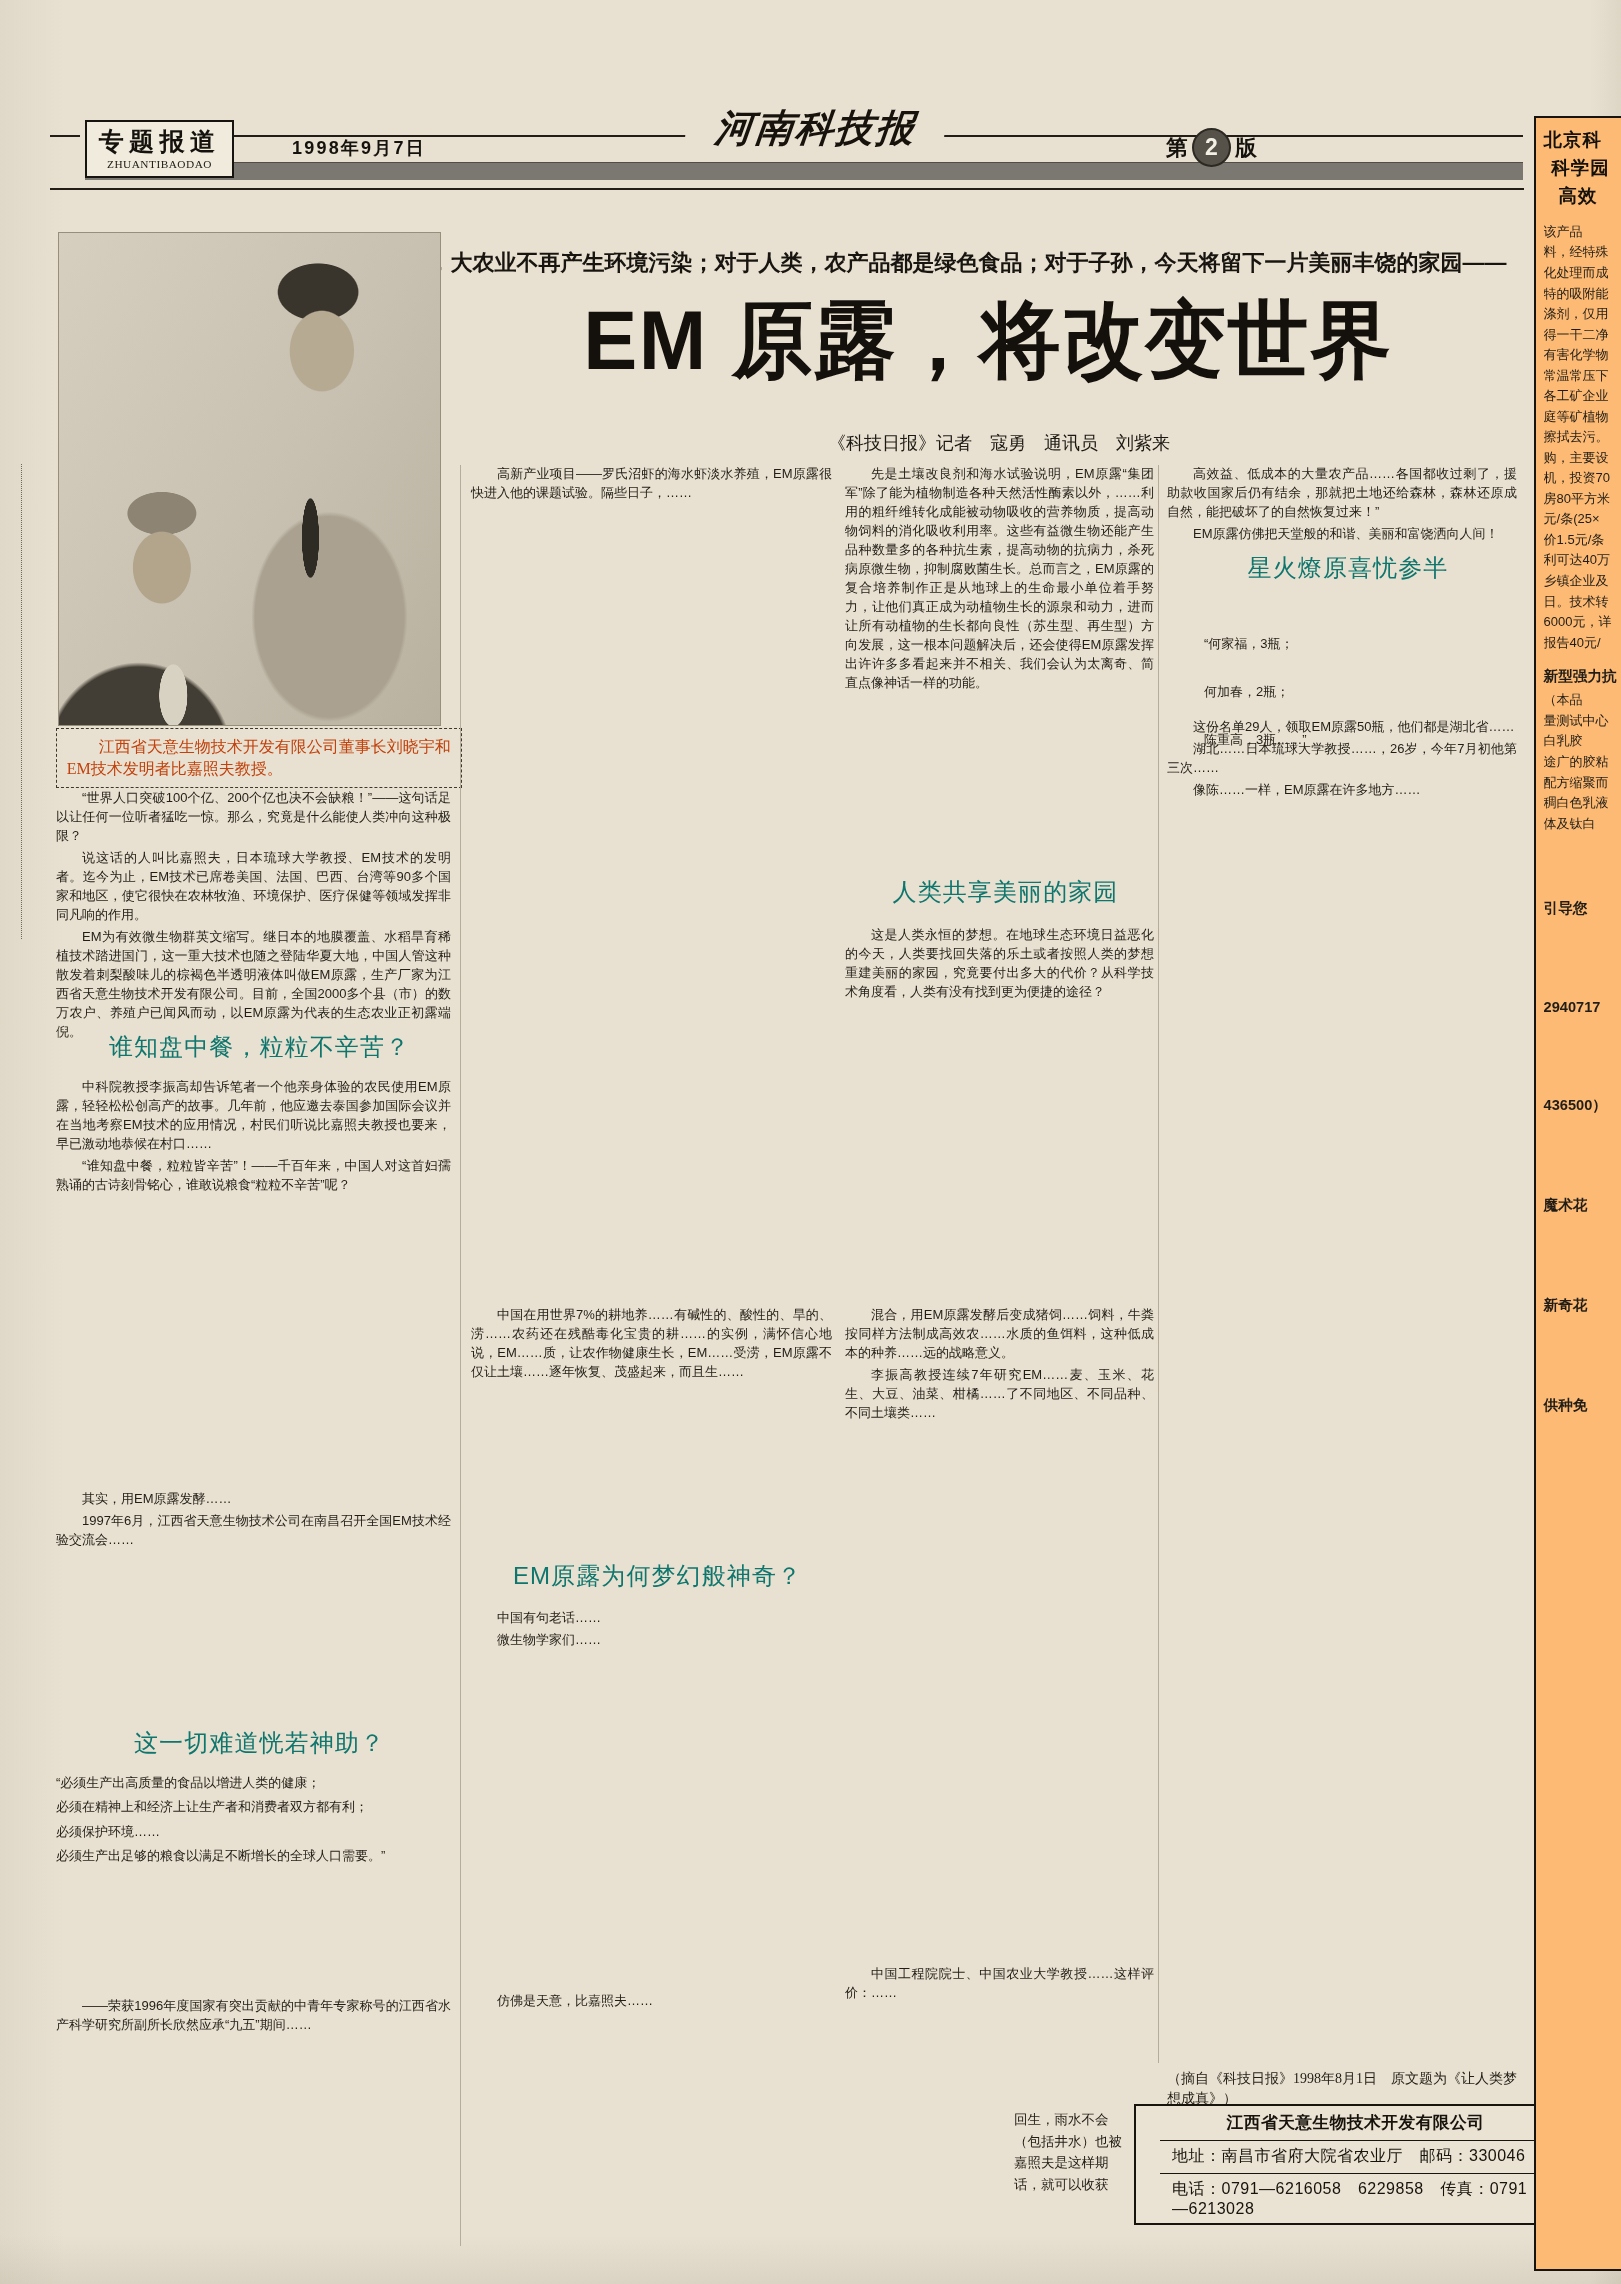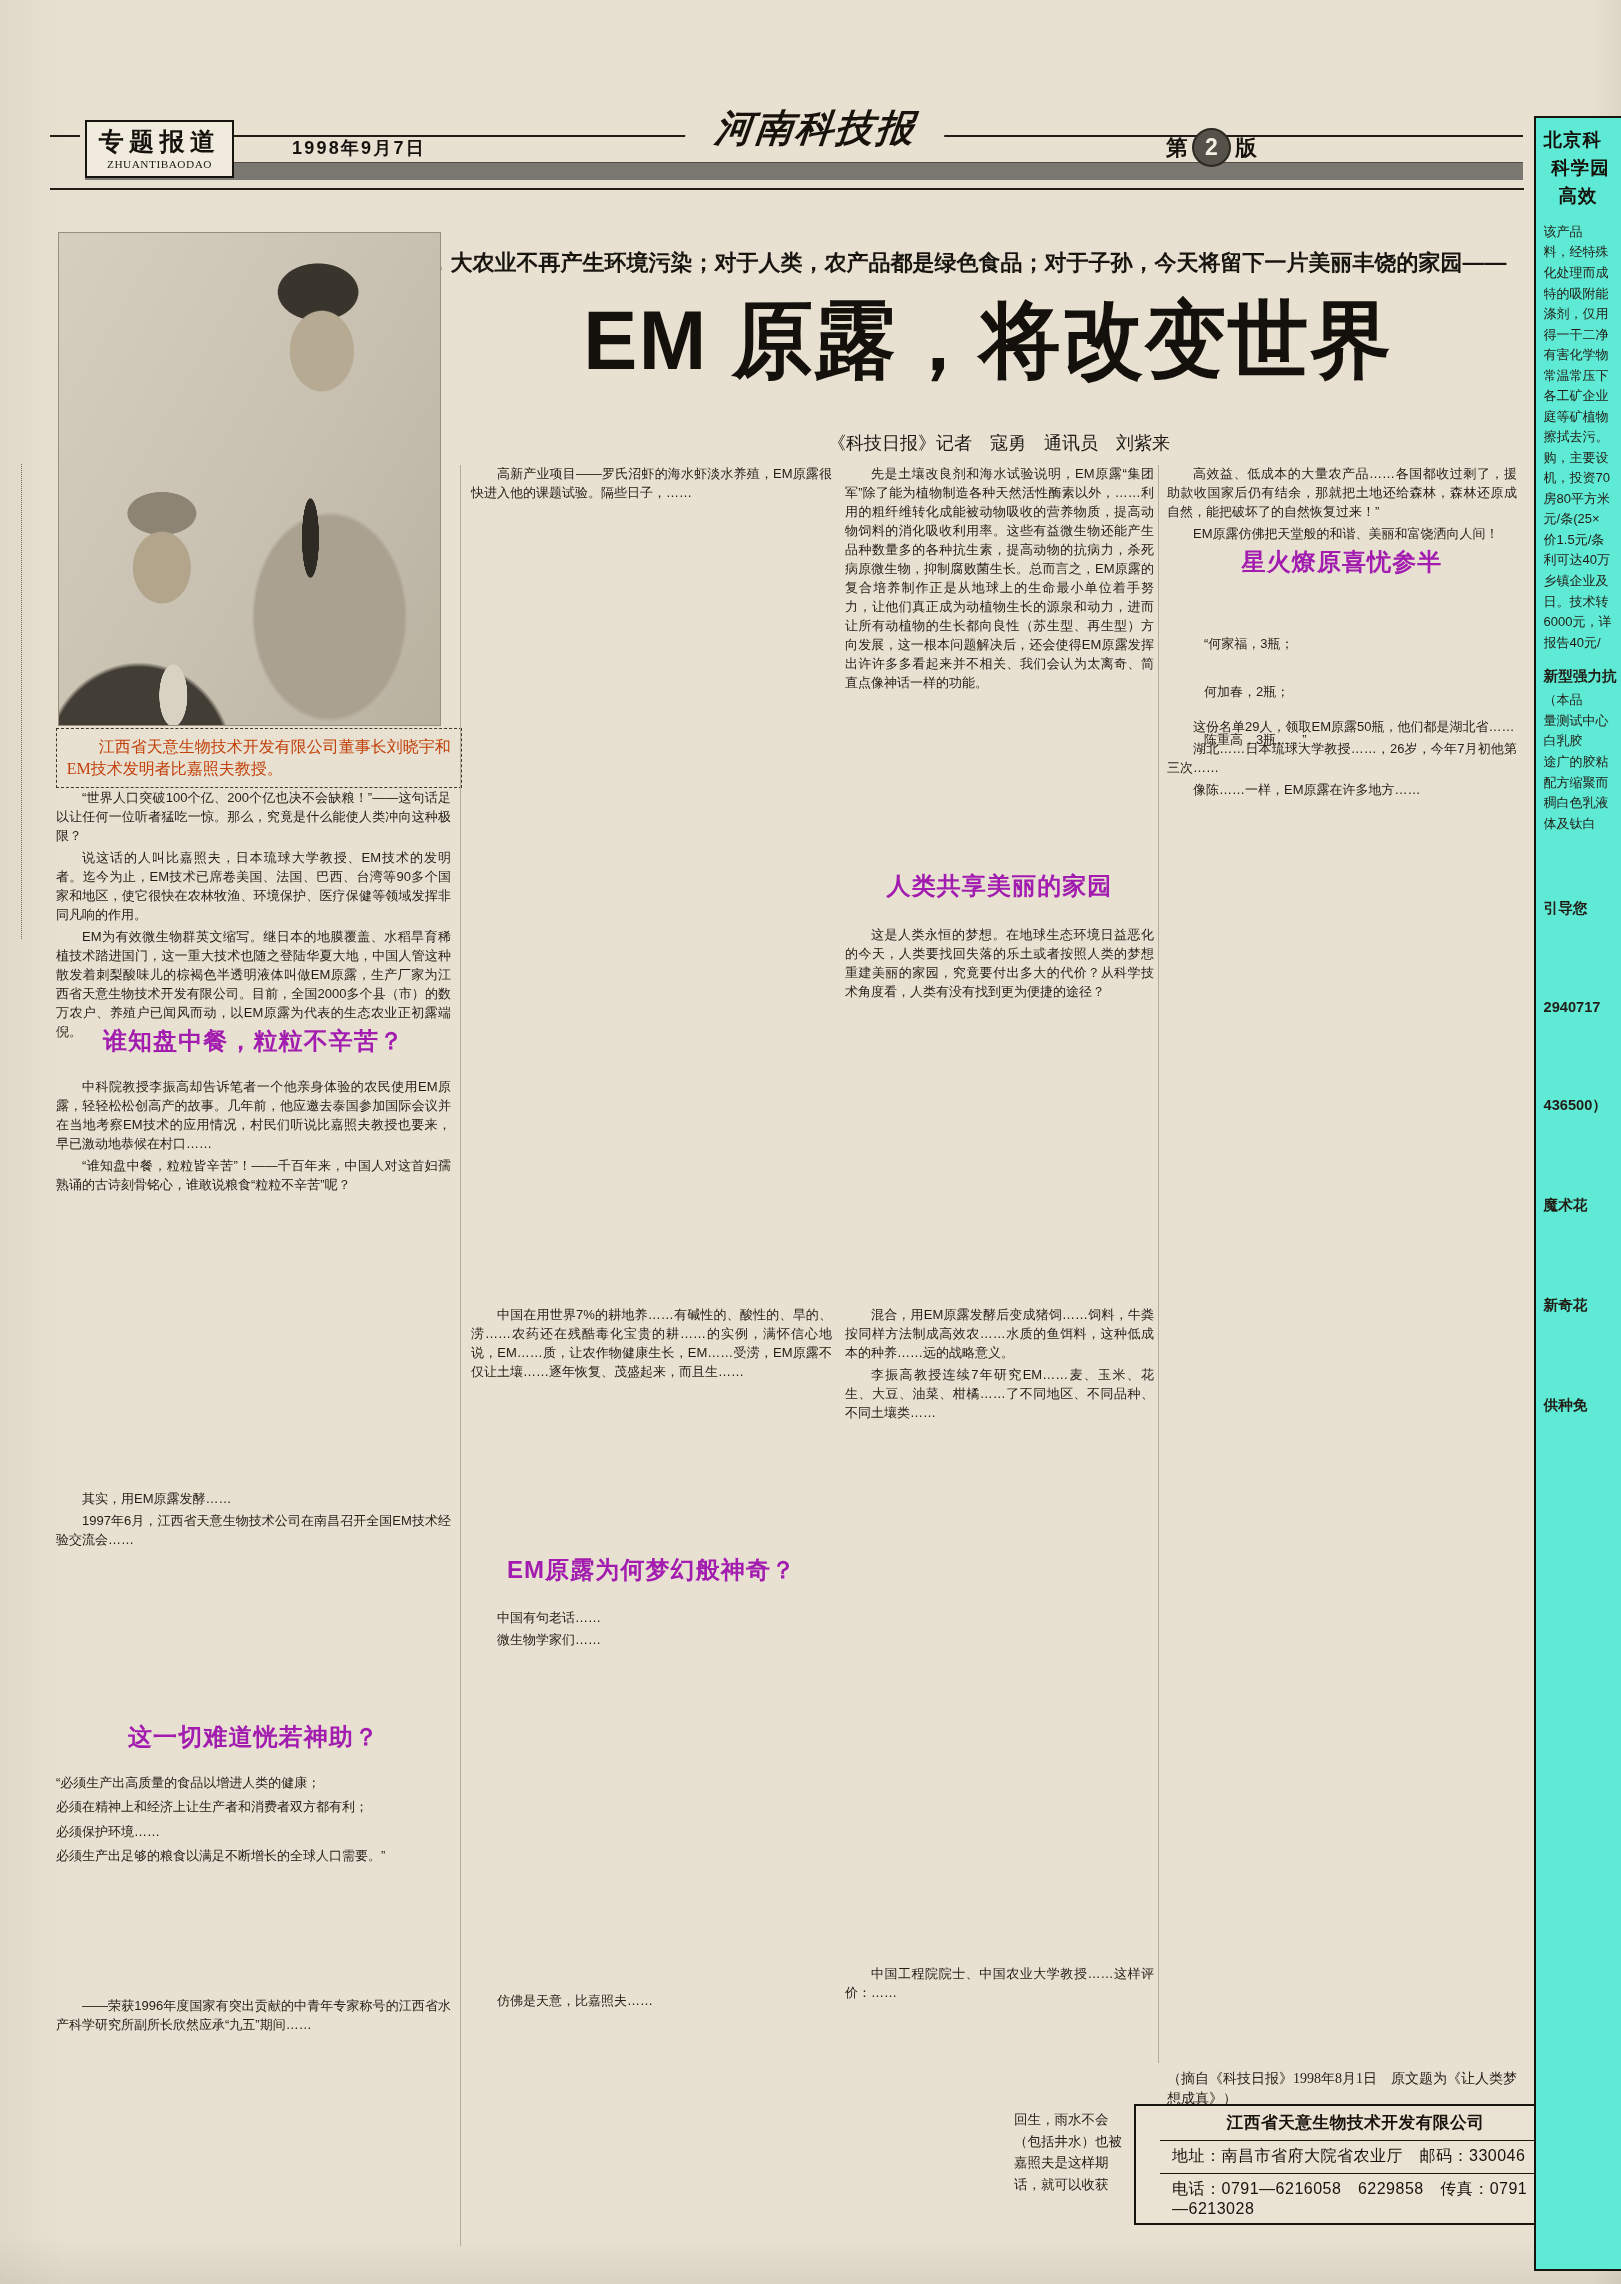--- a/index.html
+++ b/index.html
@@ -69,7 +69,7 @@
   
   .sidebar{left:1534px;top:116px;width:87px;height:2155px;
         border-top:2.2px solid #17140e;border-left:2.2px solid #17140e;border-bottom:2.2px solid #17140e;
-        background:#5eead4;padding:8.6px 0 0 7.6px;box-sizing:border-box;overflow:hidden;}
+        background:#fdba74;padding:8.6px 0 0 7.6px;box-sizing:border-box;overflow:hidden;}
   .sidebar h4{margin:0 0 3.2px 0;font-size:18.4px;font-weight:900;letter-spacing:1.1px;white-space:nowrap;color:#14110b;}
   .sidebar .sb-list p{margin:0;font-size:13px;line-height:1.58;white-space:nowrap;overflow:hidden;text-indent:0;}
   .sidebar .sb-bold{font-size:14.6px;font-weight:900;margin:14px 0 4.3px 0;white-space:nowrap;}

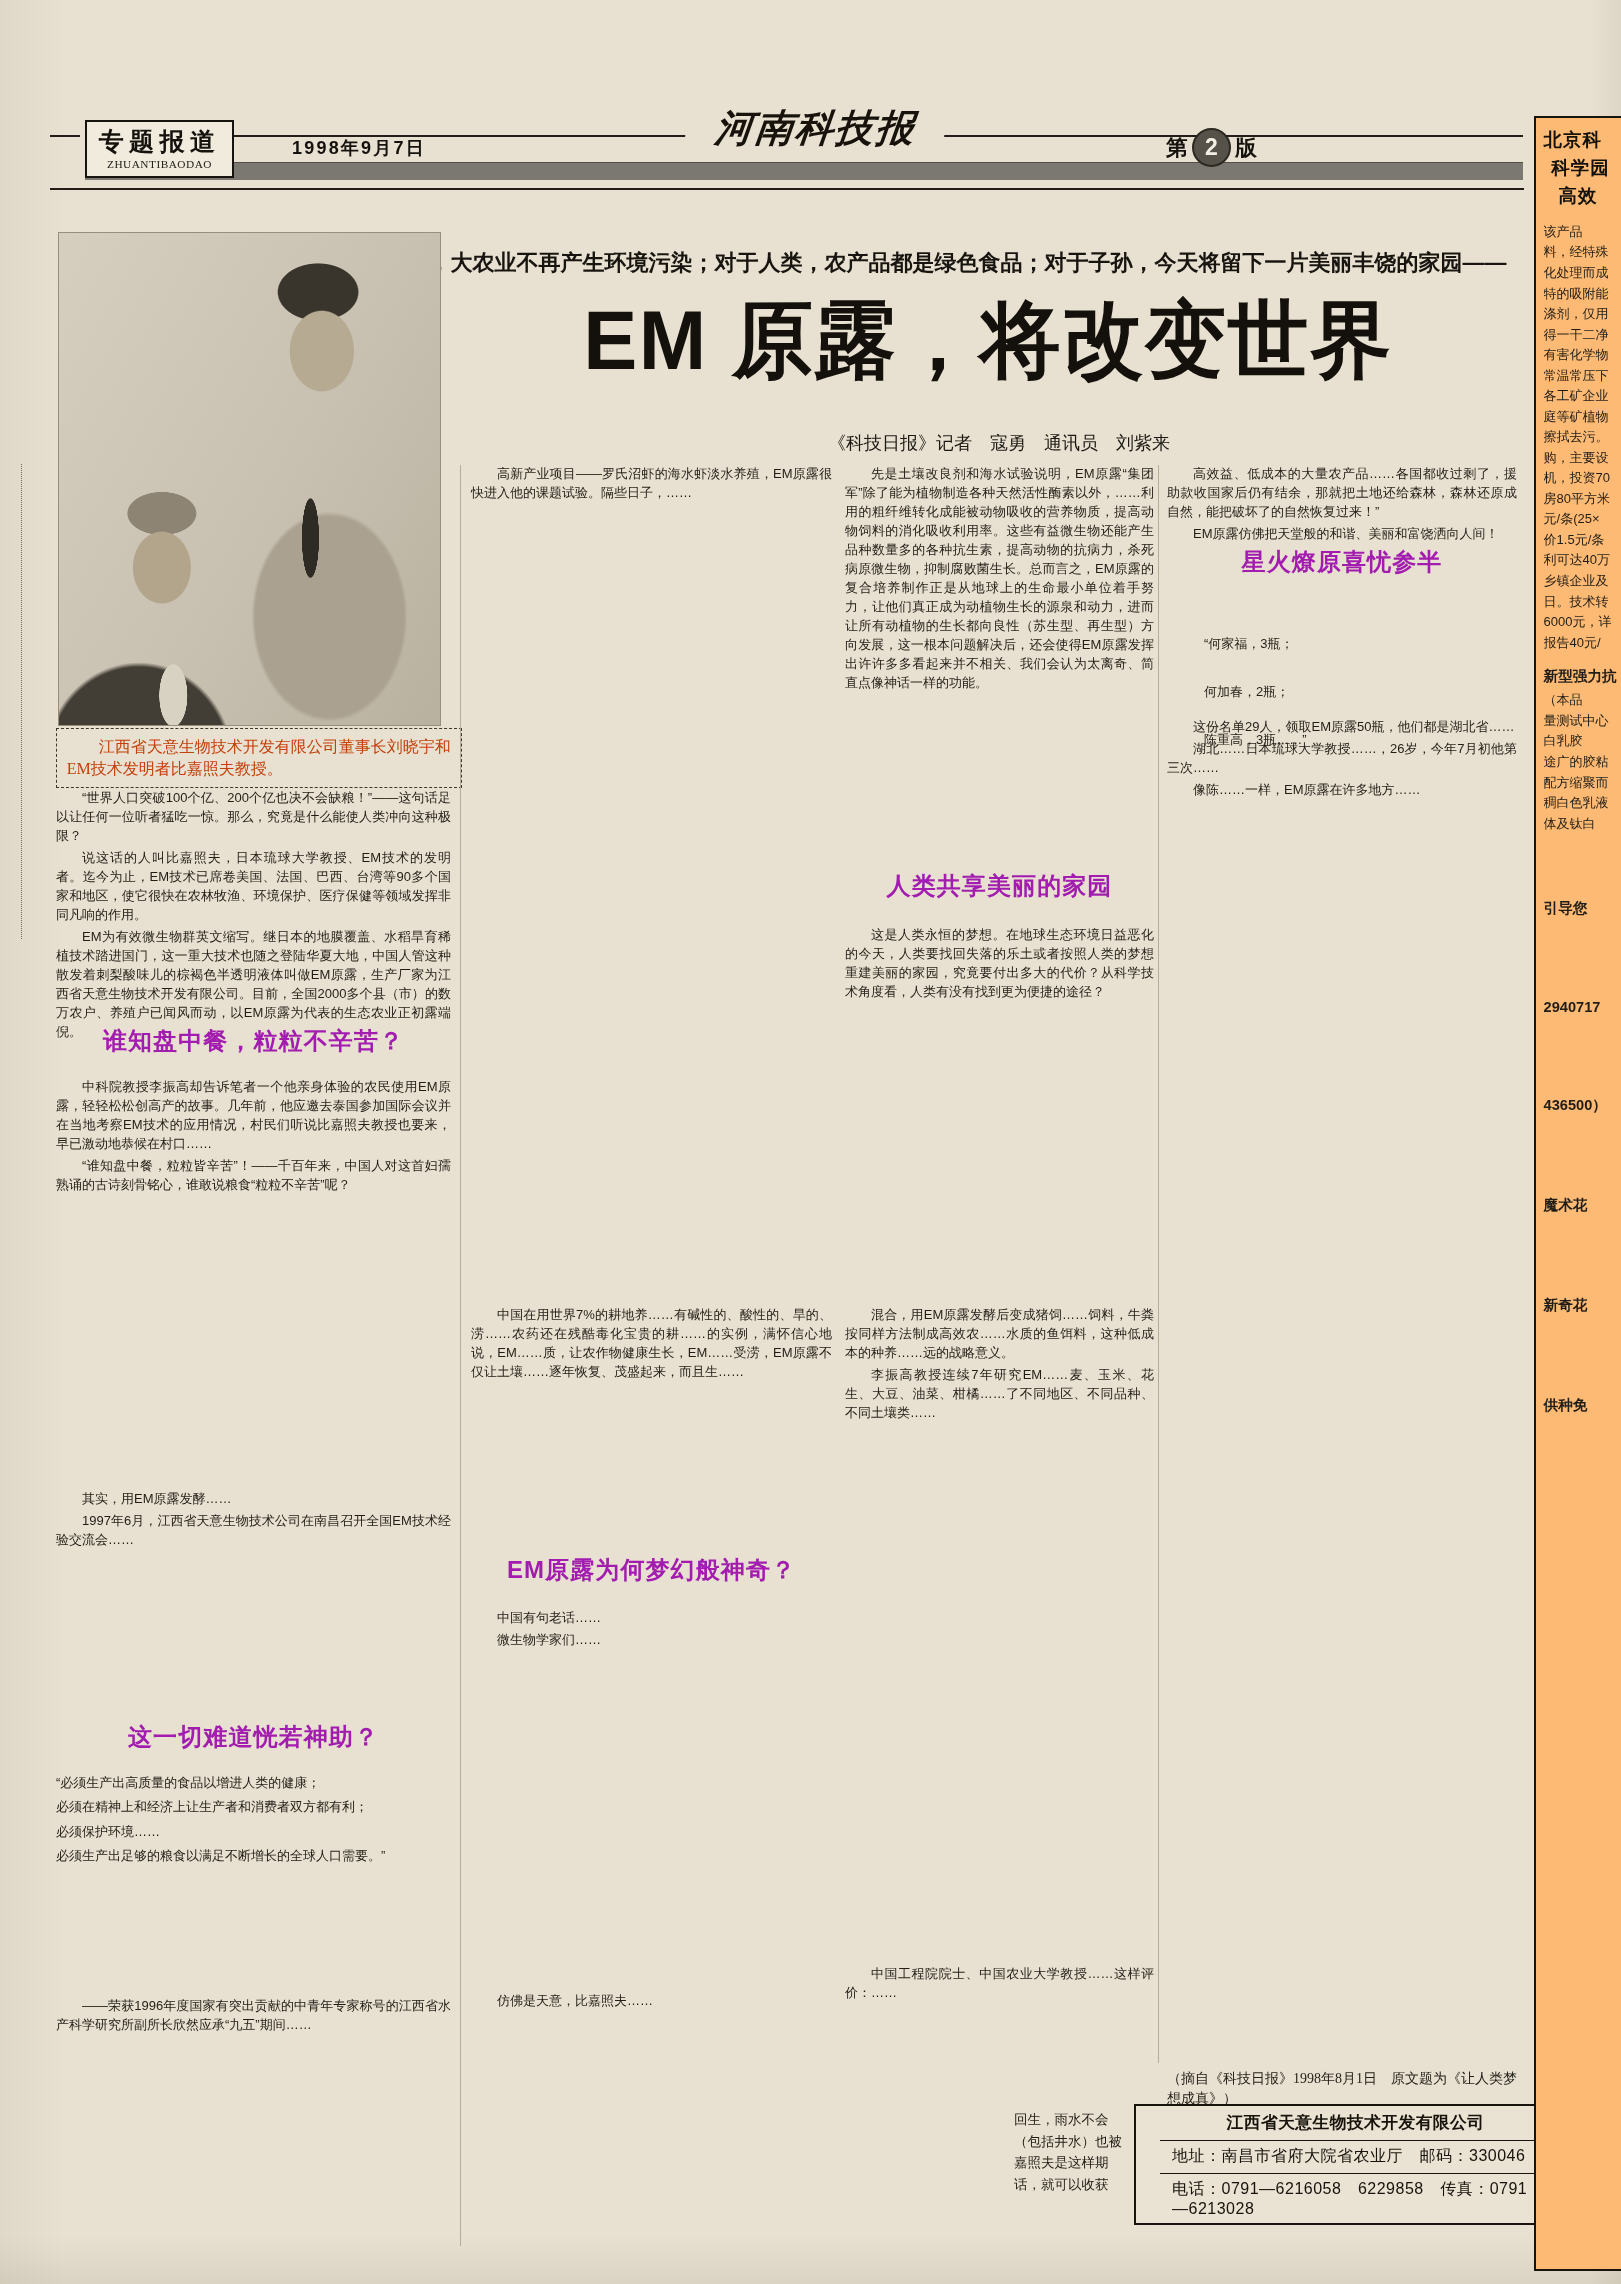--- a/index.html
+++ b/index.html
@@ -53,7 +53,7 @@
   .tcol{color:#221e16;}
   .tcol p{margin:0 0 3.2px 0;font-size:13px;line-height:1.46;text-align:justify;text-indent:2em;}
   .tcol.noind p{text-indent:0;margin-top:29px;}
-  .sec-h{margin:0;text-align:center;font-size:24px;font-weight:700;letter-spacing:1.1px;color:#a21caf;}
+  .sec-h{margin:6px;text-align:center;font-size:24px;font-weight:400;letter-spacing:1.1px;color:#0f766e;}
   .vrule{width:1.1px;background:#b5ac99;}
   .margin-dots{left:20.5px;top:464px;height:475px;width:0;border-left:1.6px dotted #6e695d;}
   .quote-line p{text-indent:0;margin-bottom:5.4px;}

